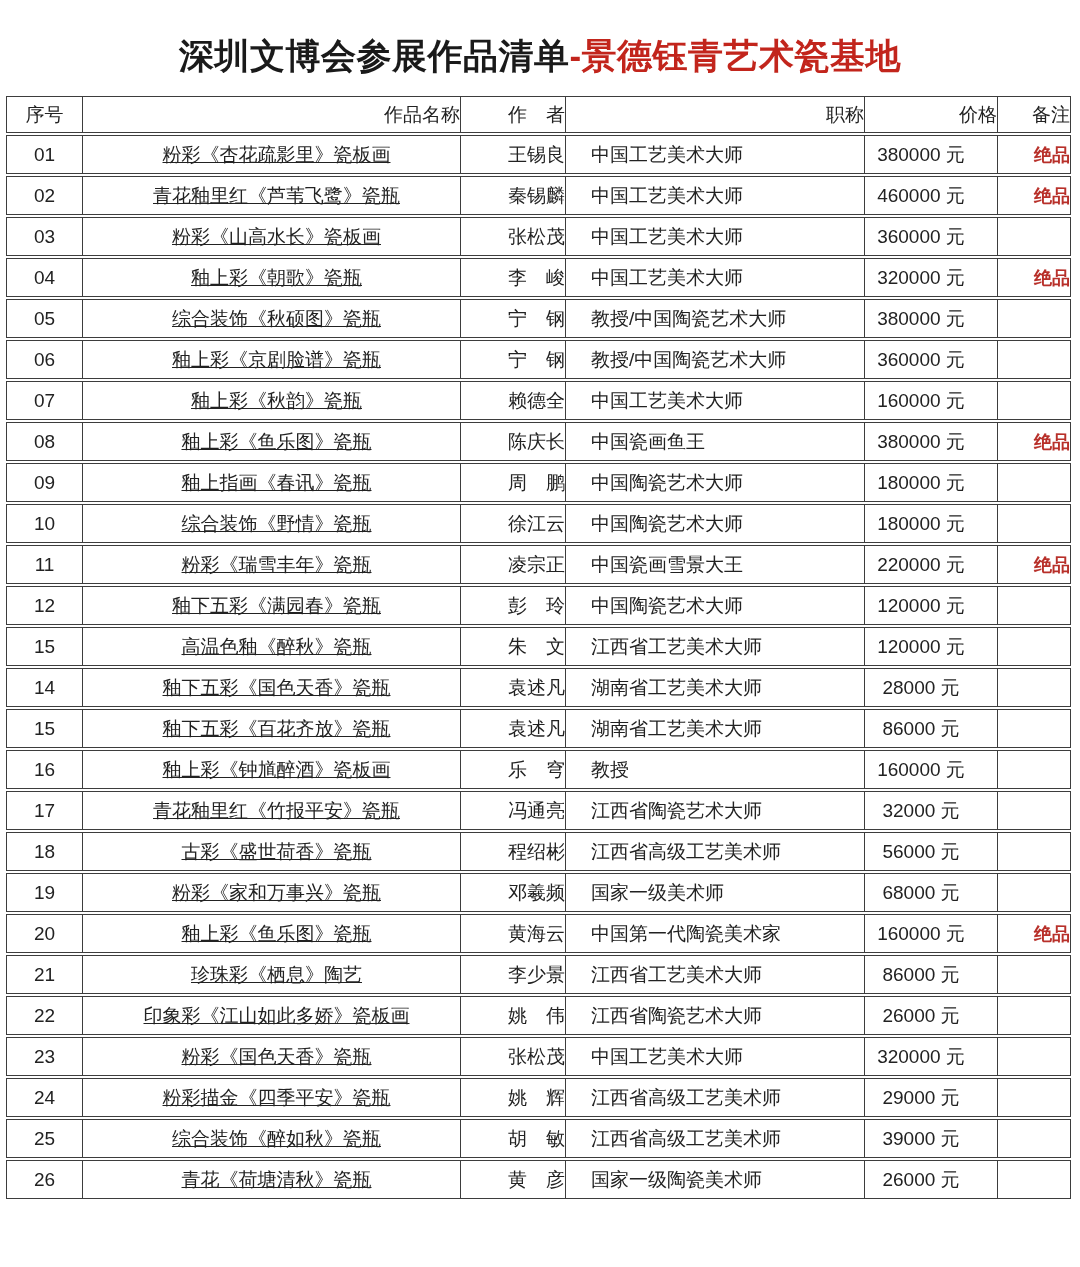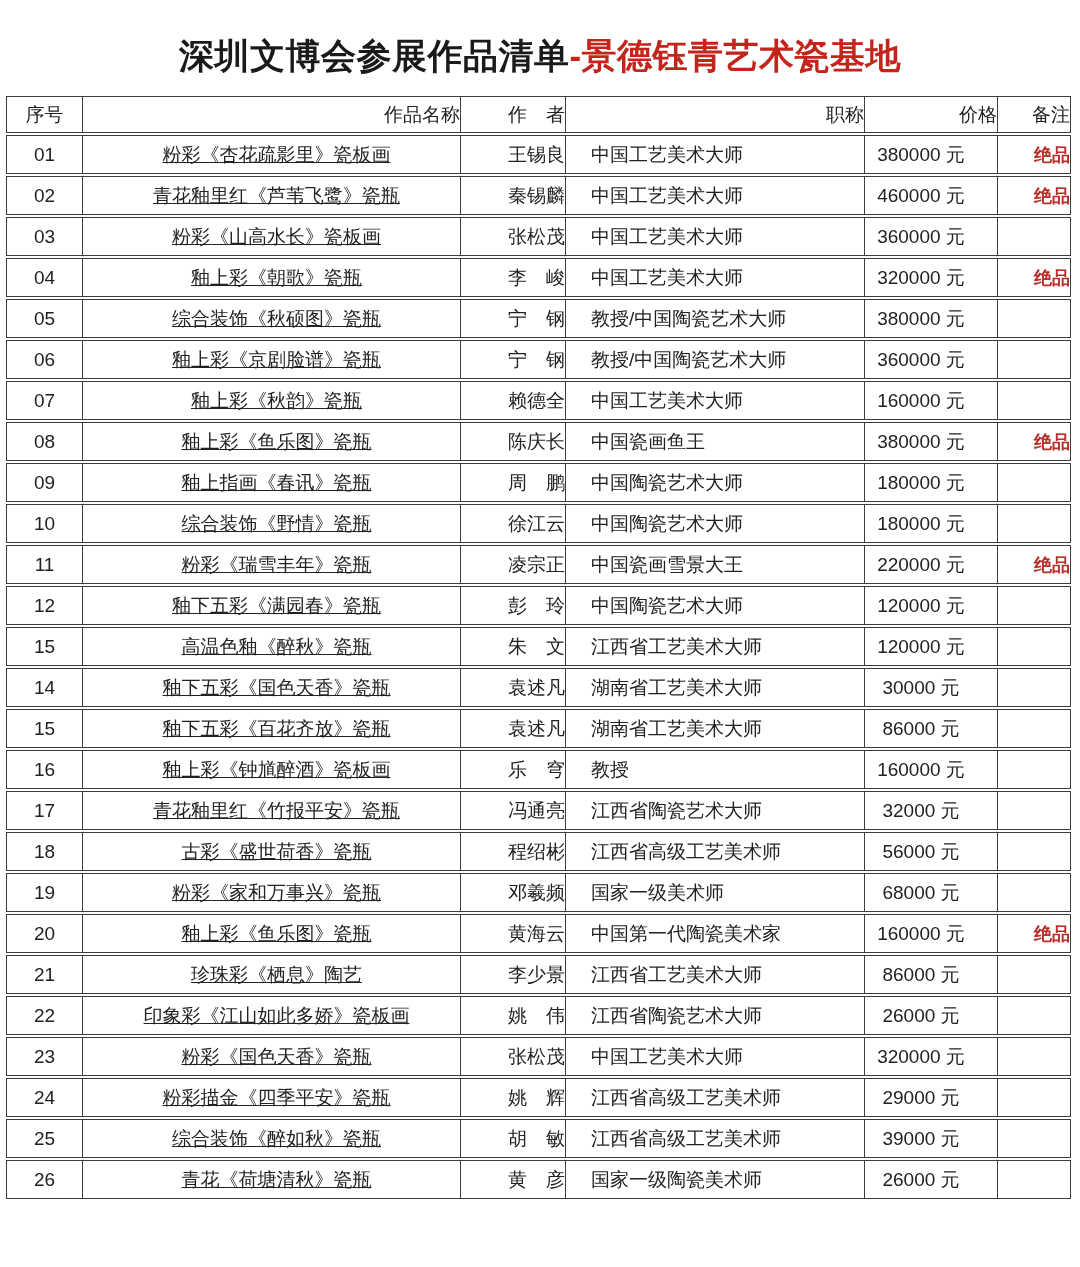--- a/index.html
+++ b/index.html
@@ -198,7 +198,7 @@
         <td class="col-name">釉下五彩《国色天香》瓷瓶</td>
         <td class="col-author">袁述凡</td>
         <td class="col-title">湖南省工艺美术大师</td>
-        <td class="col-price">30000 元</td>
+        <td class="col-price">28000 元</td>
         <td class="col-note"></td>
       </tr>
       <tr>

